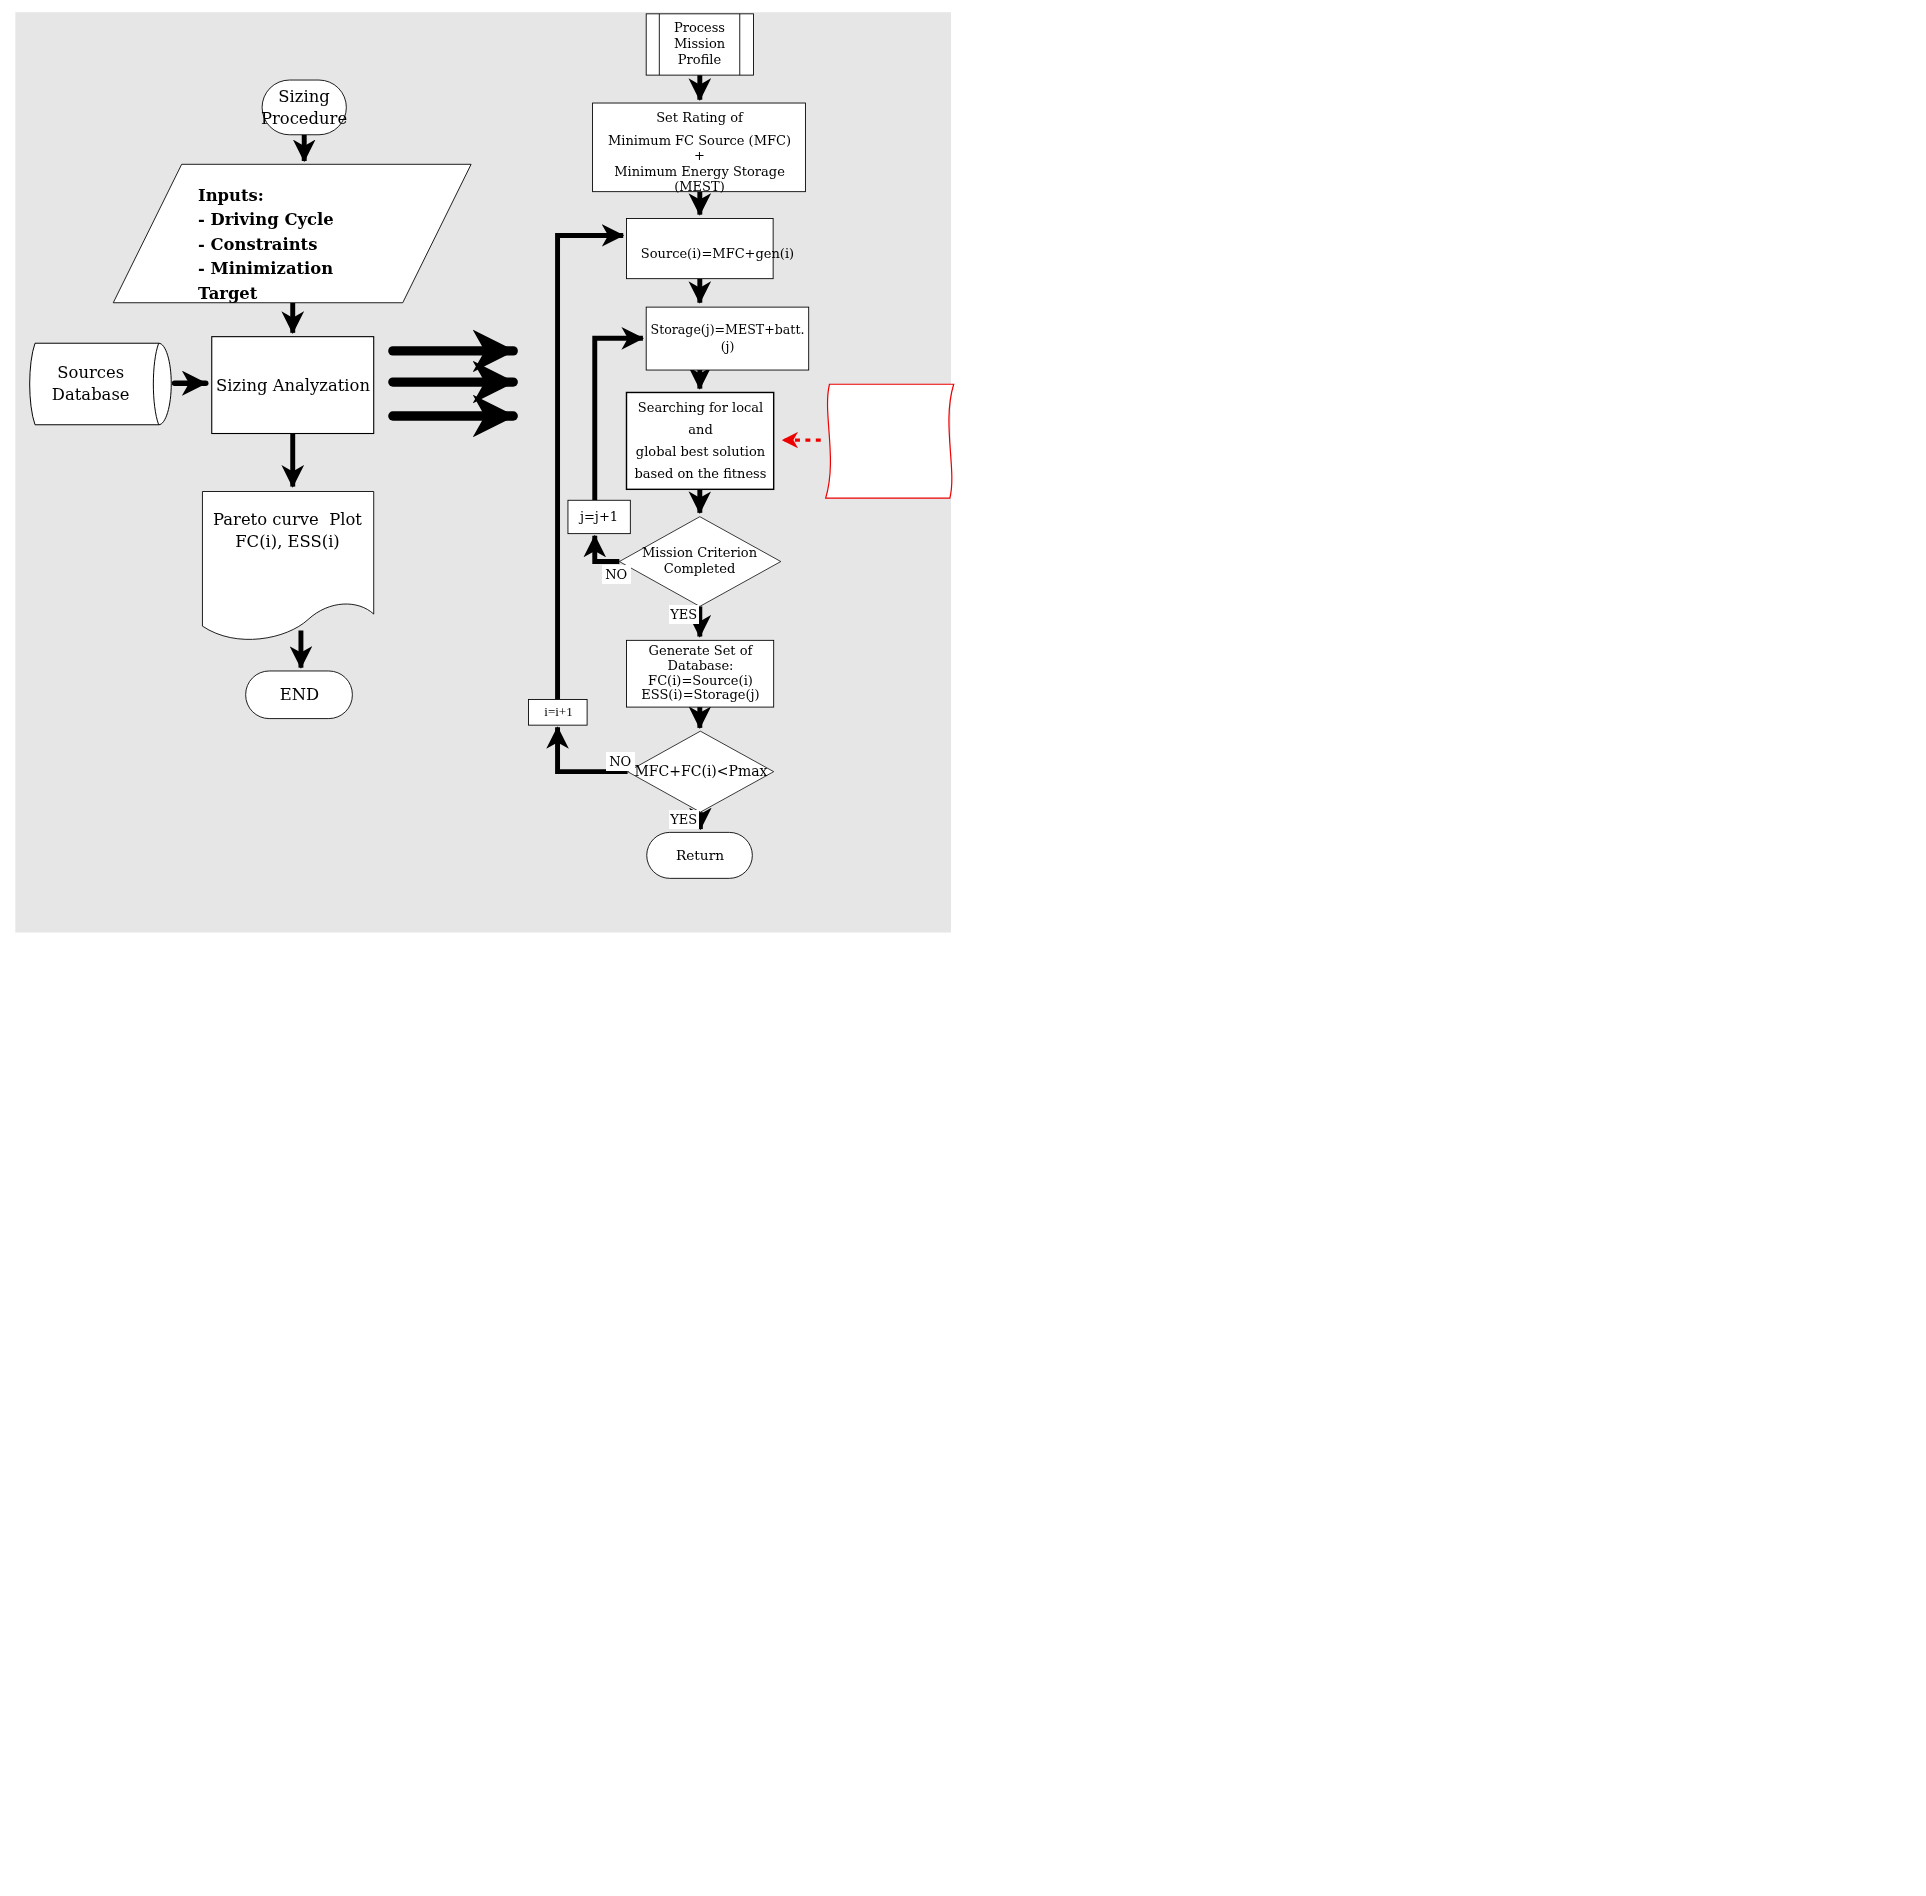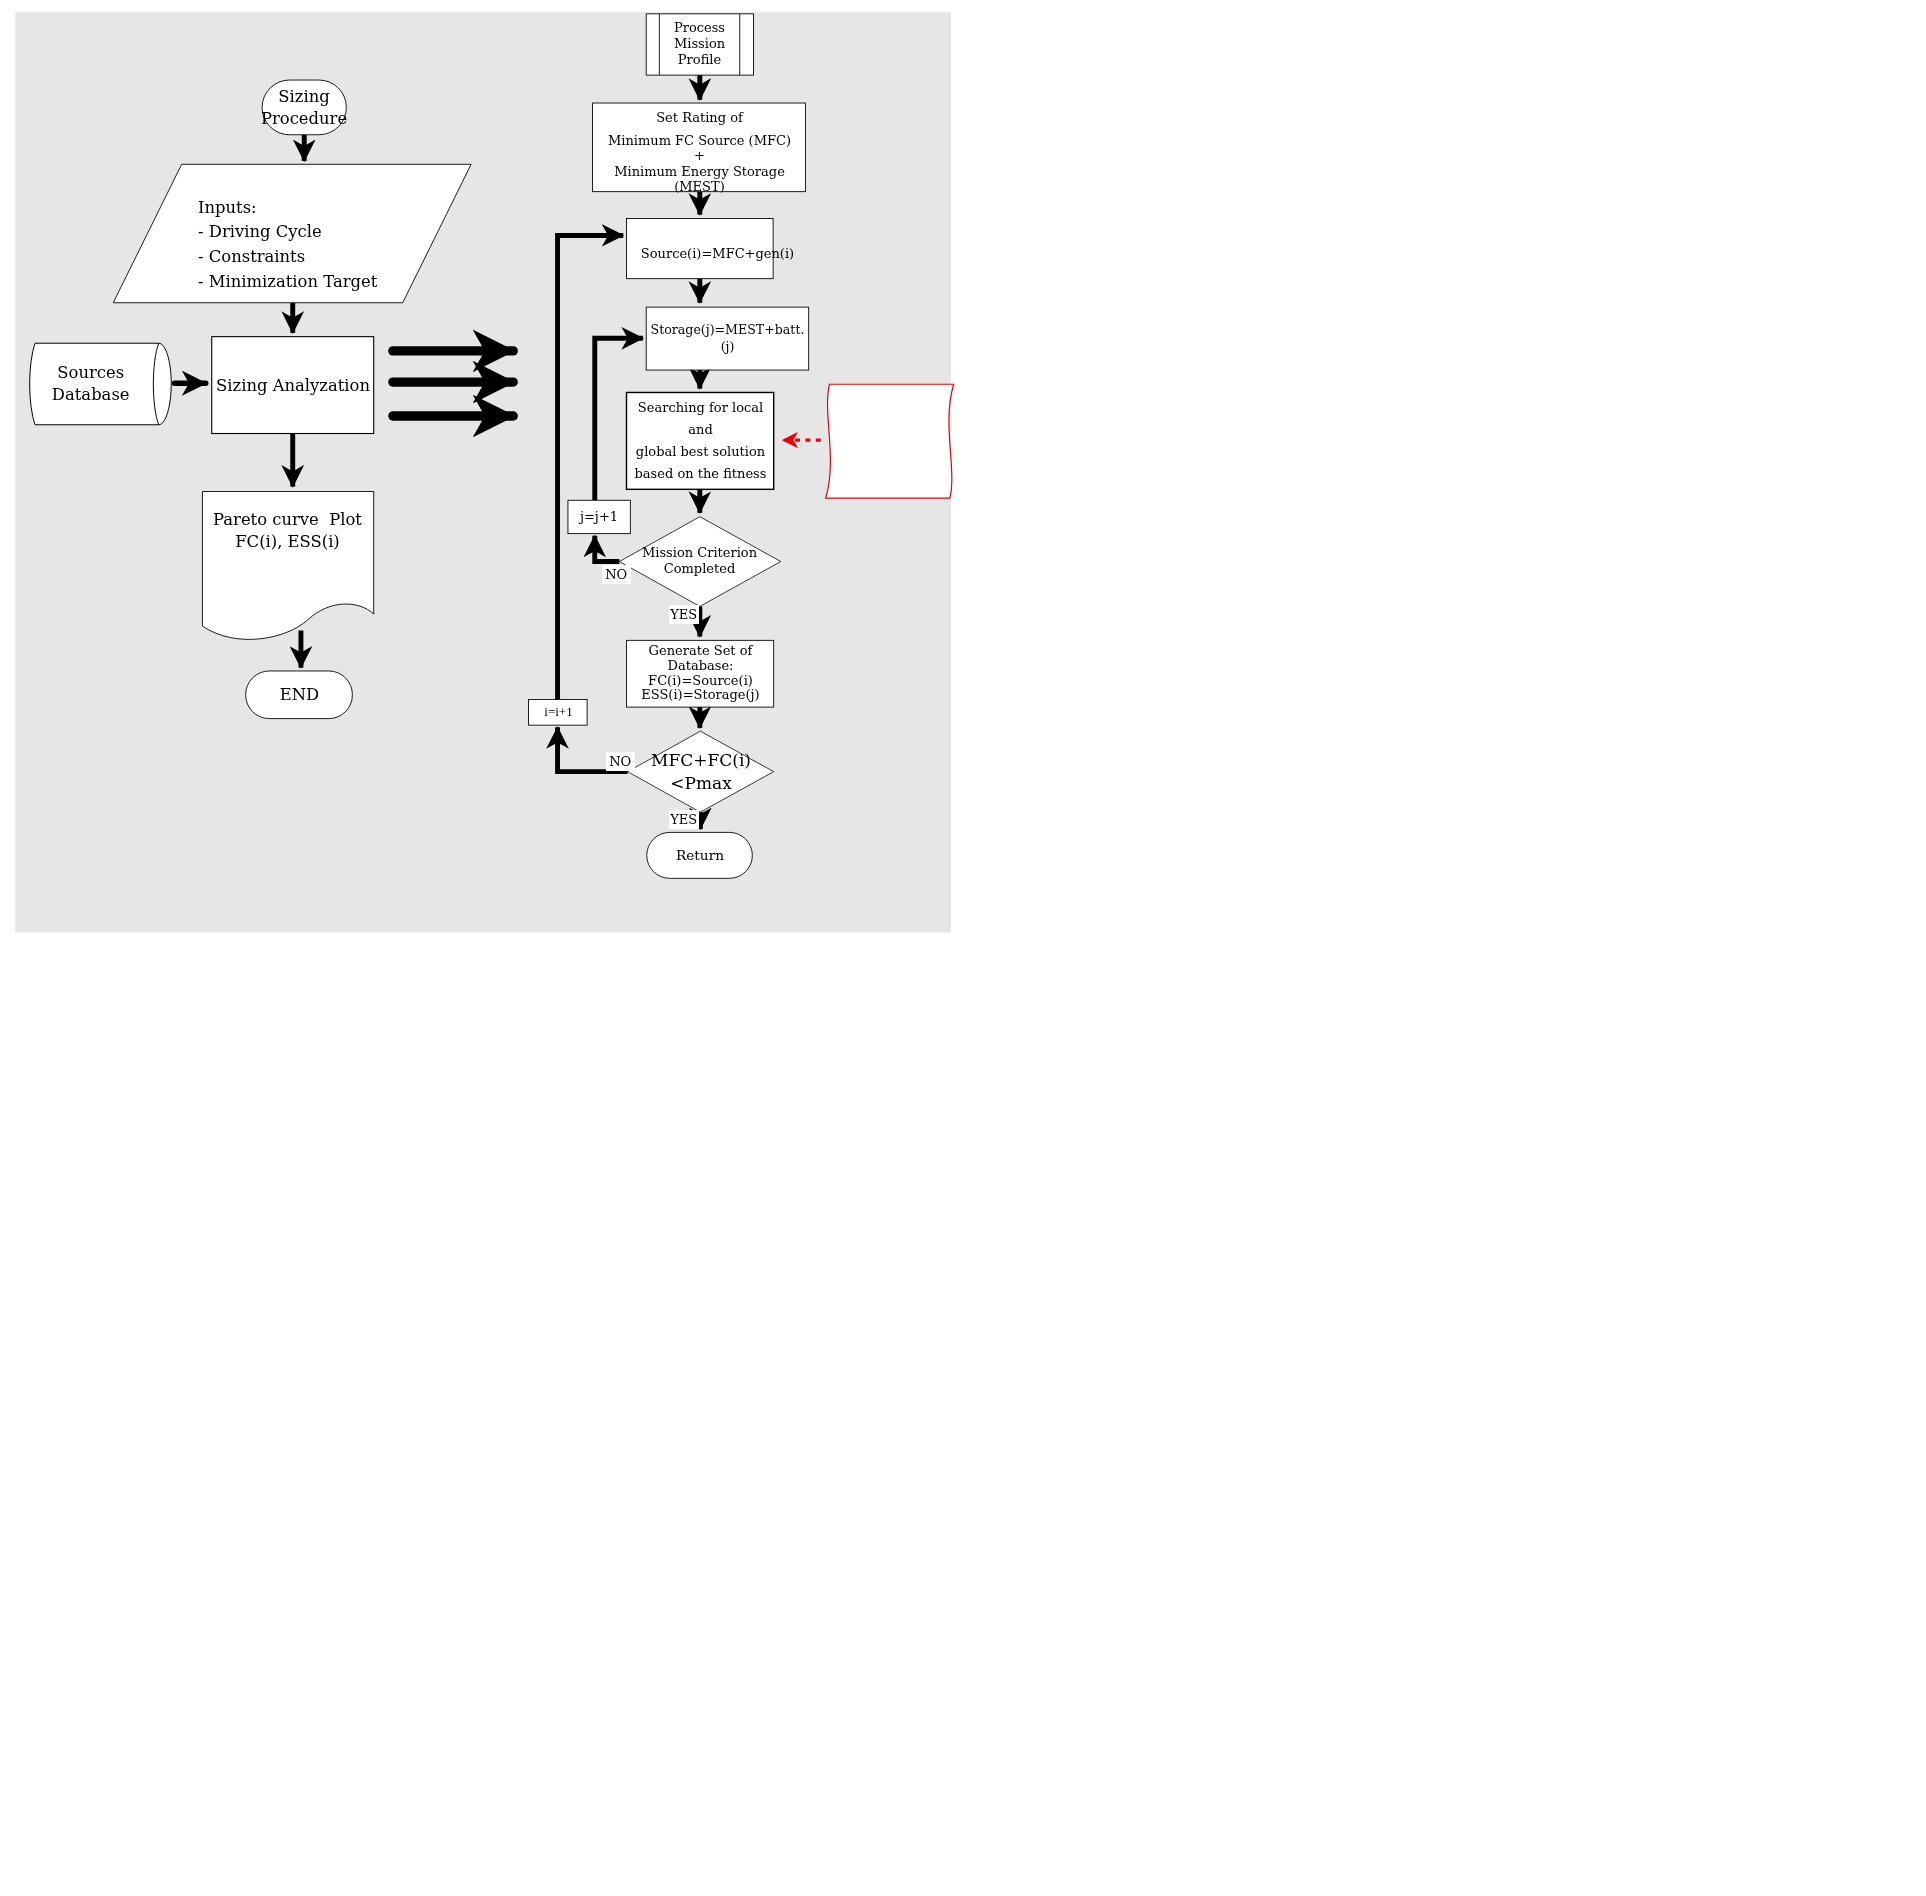--- a/index.html
+++ b/index.html
@@ -9,7 +9,7 @@
   .stage svg{position:absolute;left:0;top:0;}
   .txt{position:absolute;display:flex;flex-direction:column;justify-content:center;align-items:center;
        text-align:center;color:#000;line-height:1.32;white-space:pre-wrap;}
-  .txt.left{align-items:flex-start;text-align:left;}
+  .txt.left{align-items:flex-start;text-align:left;font-weight:bold;}
   .f30{font-size:16.4px;}
   .lh45{line-height:24.6px;}
   .lh40{line-height:22px;}

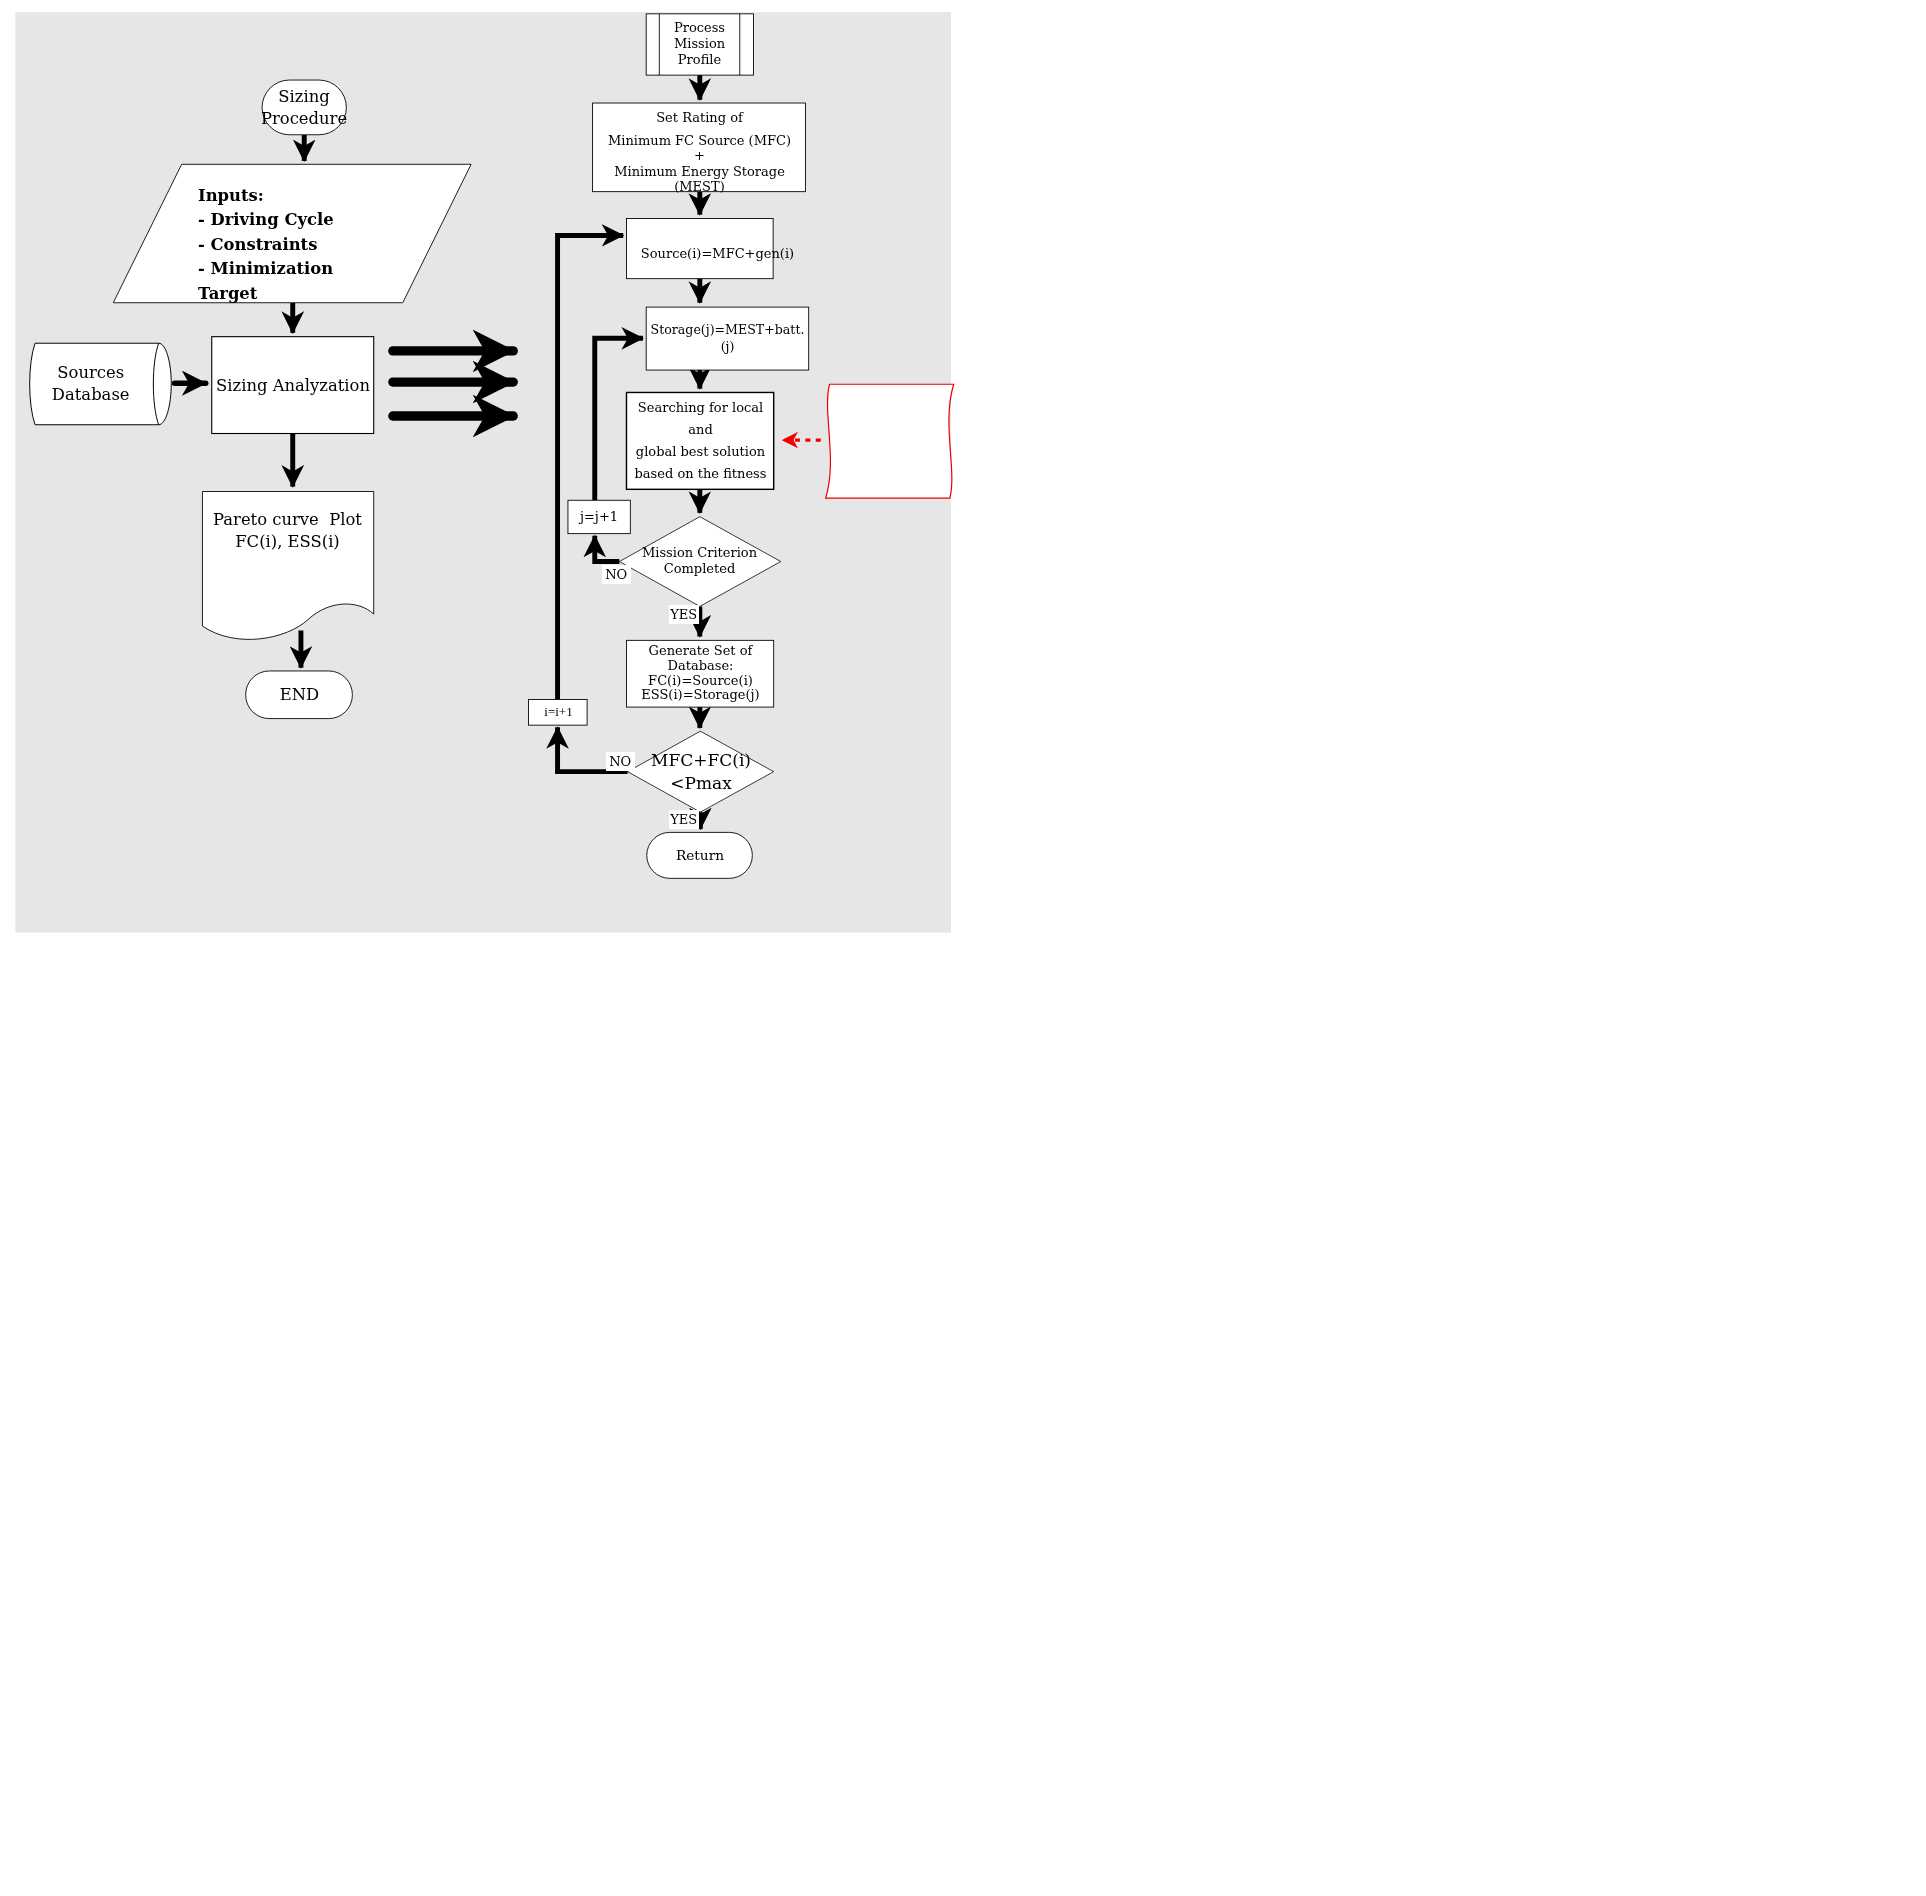--- a/index.html
+++ b/index.html
@@ -173,7 +173,7 @@
   <div>i=i+1</div>
 </div>
 
-<div class="txt" style="left:628px;top:755px;width:146px;height:33px;font-size:17px;">
+<div class="txt" style="left:628px;top:755px;width:146px;height:33px;font-size:14px;">
   <div>MFC+FC(i)&lt;Pmax</div>
 </div>
 

